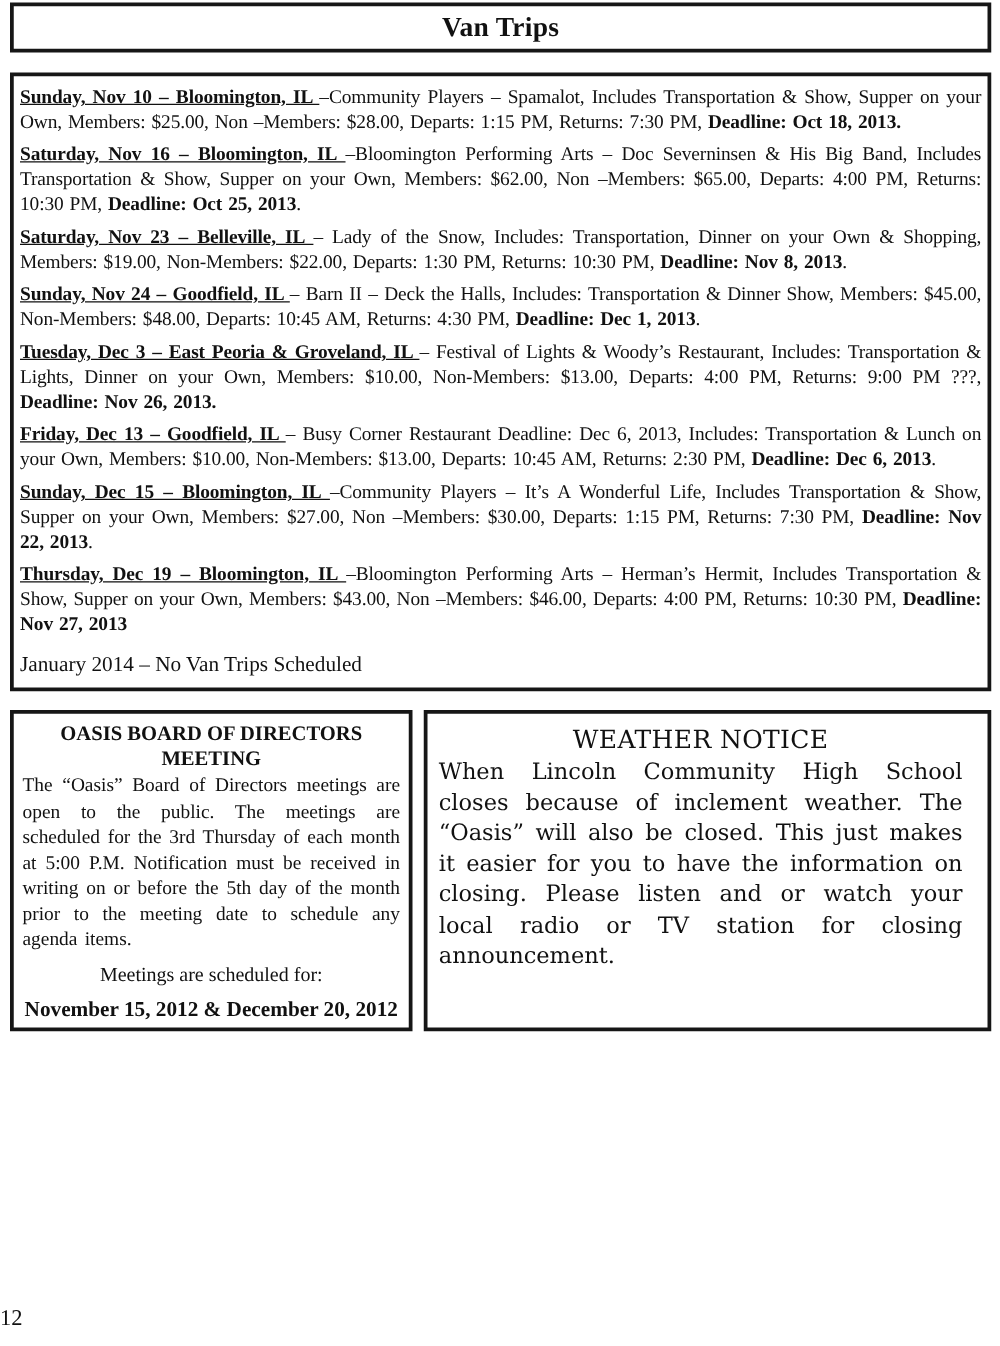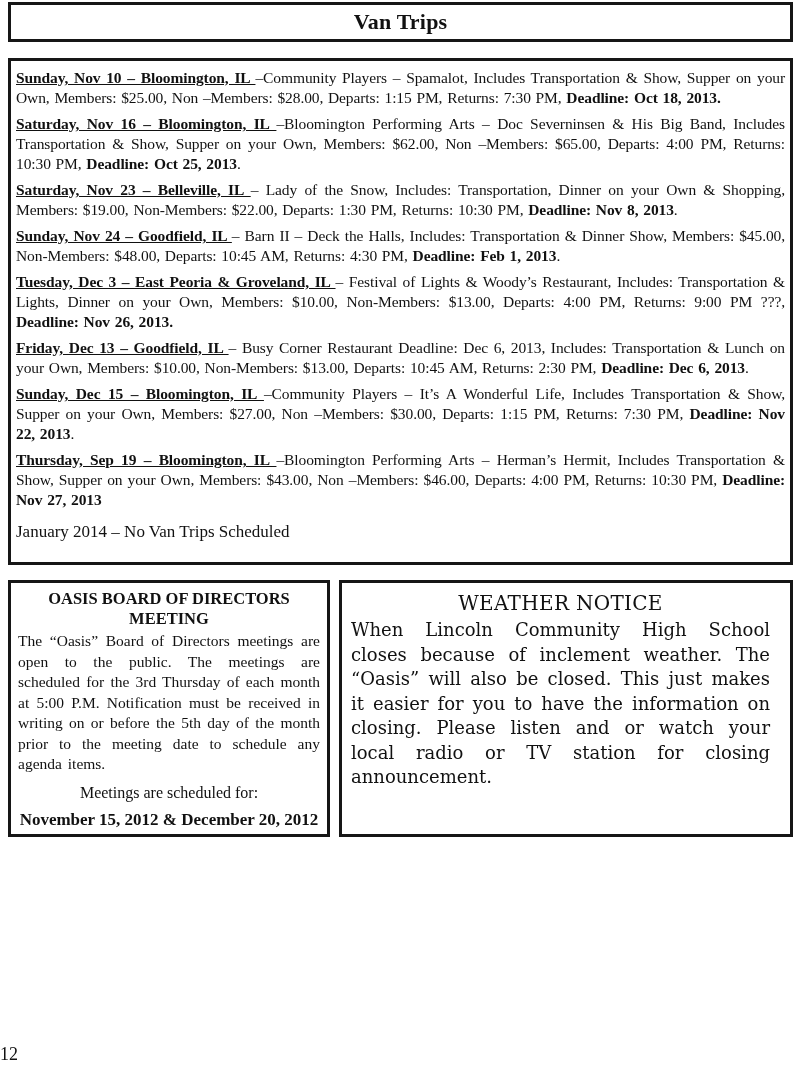--- a/index.html
+++ b/index.html
@@ -34,7 +34,7 @@
   }
   .main-box {
     border: 3px solid #161616;
-    padding: 1px 5px 12px 5px;
+    padding: 1px 5px 0 5px;
   }
   .trip-entry {
     margin: 6px 0;

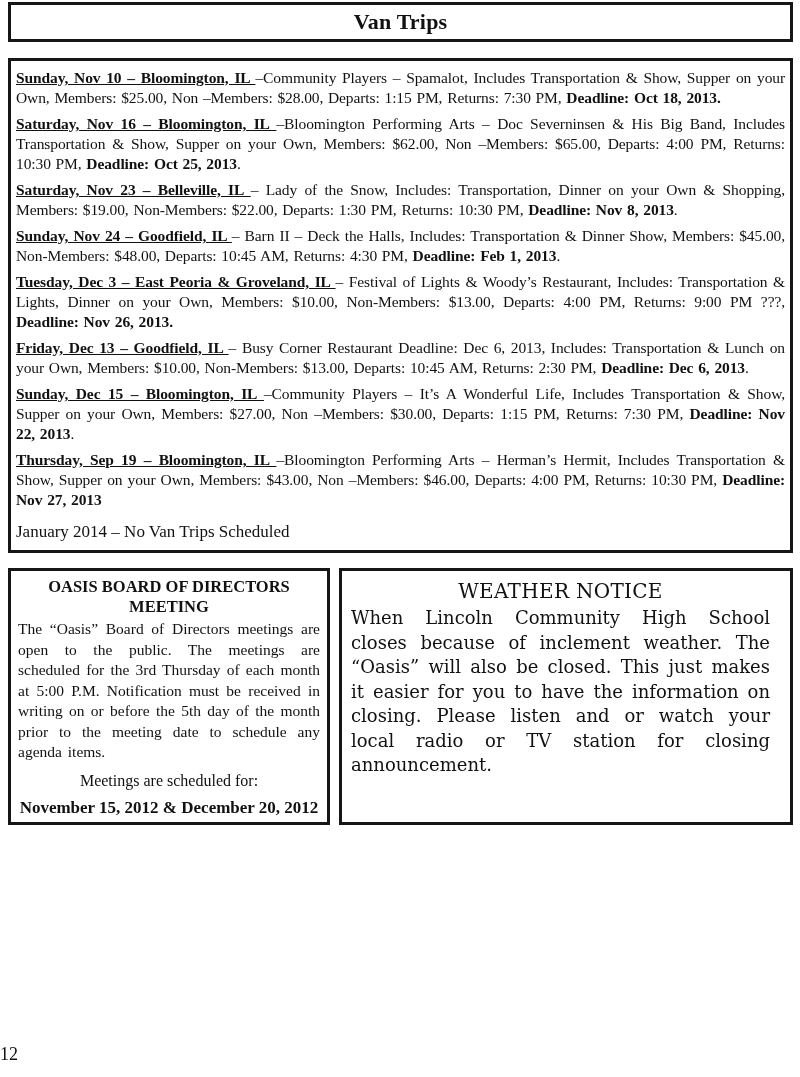--- a/index.html
+++ b/index.html
@@ -139,7 +139,7 @@
         <p class="trip-entry"><span class="seg-heading">Sunday, Nov 10 – Bloomington, IL </span><span class="seg-normal">–Community Players – Spamalot, Includes Transportation &amp; Show, Supper on your Own, Members: $25.00, Non –Members: $28.00, Departs: 1:15 PM, Returns: 7:30 PM, </span><span class="seg-bold">Deadline: Oct 18, 2013.</span></p>
         <p class="trip-entry"><span class="seg-heading">Saturday, Nov 16 – Bloomington, IL </span><span class="seg-normal">–Bloomington Performing Arts – Doc Severninsen &amp; His Big Band, Includes Transportation &amp; Show, Supper on your Own, Members: $62.00, Non –Members: $65.00, Departs: 4:00 PM, Returns: 10:30 PM, </span><span class="seg-bold">Deadline: Oct 25, 2013</span><span class="seg-normal">.</span></p>
         <p class="trip-entry"><span class="seg-heading">Saturday, Nov 23 – Belleville, IL </span><span class="seg-normal">– Lady of the Snow, Includes: Transportation, Dinner on your Own &amp; Shopping, Members: $19.00, Non-Members: $22.00, Departs: 1:30 PM, Returns: 10:30 PM, </span><span class="seg-bold">Deadline: Nov 8, 2013</span><span class="seg-normal">.</span></p>
-        <p class="trip-entry"><span class="seg-heading">Sunday, Nov 24 – Goodfield, IL </span><span class="seg-normal">– Barn II – Deck the Halls, Includes: Transportation &amp; Dinner Show, Members: $45.00, Non-Members: $48.00, Departs: 10:45 AM, Returns: 4:30 PM, </span><span class="seg-bold">Deadline: Feb 1, 2013</span><span class="seg-normal">.</span></p>
+        <p class="trip-entry"><span class="seg-heading">Sunday, Nov 24 – Goodfield, IL </span><span class="seg-normal">– Barn II – Deck the Halls, Includes: Transportation &amp; Dinner Show, Members: $45.00, Non-Members: $48.00, Departs: 10:45 AM, Returns: 4:30 PM, </span><span class="seg-bold">Deadline: Dec 1, 2013</span><span class="seg-normal">.</span></p>
         <p class="trip-entry"><span class="seg-heading">Tuesday, Dec 3 – East Peoria &amp; Groveland, IL </span><span class="seg-normal">– Festival of Lights &amp; Woody’s Restaurant, Includes: Transportation &amp; Lights, Dinner on your Own, Members: $10.00, Non-Members: $13.00, Departs: 4:00 PM, Returns: 9:00 PM ???, </span><span class="seg-bold">Deadline: Nov 26, 2013.</span></p>
         <p class="trip-entry"><span class="seg-heading">Friday, Dec 13 – Goodfield, IL </span><span class="seg-normal">– Busy Corner Restaurant Deadline: Dec 6, 2013, Includes: Transportation &amp; Lunch on your Own, Members: $10.00, Non-Members: $13.00, Departs: 10:45 AM, Returns: 2:30 PM, </span><span class="seg-bold">Deadline: Dec 6, 2013</span><span class="seg-normal">.</span></p>
         <p class="trip-entry"><span class="seg-heading">Sunday, Dec 15 – Bloomington, IL </span><span class="seg-normal">–Community Players – It’s A Wonderful Life, Includes Transportation &amp; Show, Supper on your Own, Members: $27.00, Non –Members: $30.00, Departs: 1:15 PM, Returns: 7:30 PM, </span><span class="seg-bold">Deadline: Nov 22, 2013</span><span class="seg-normal">.</span></p>

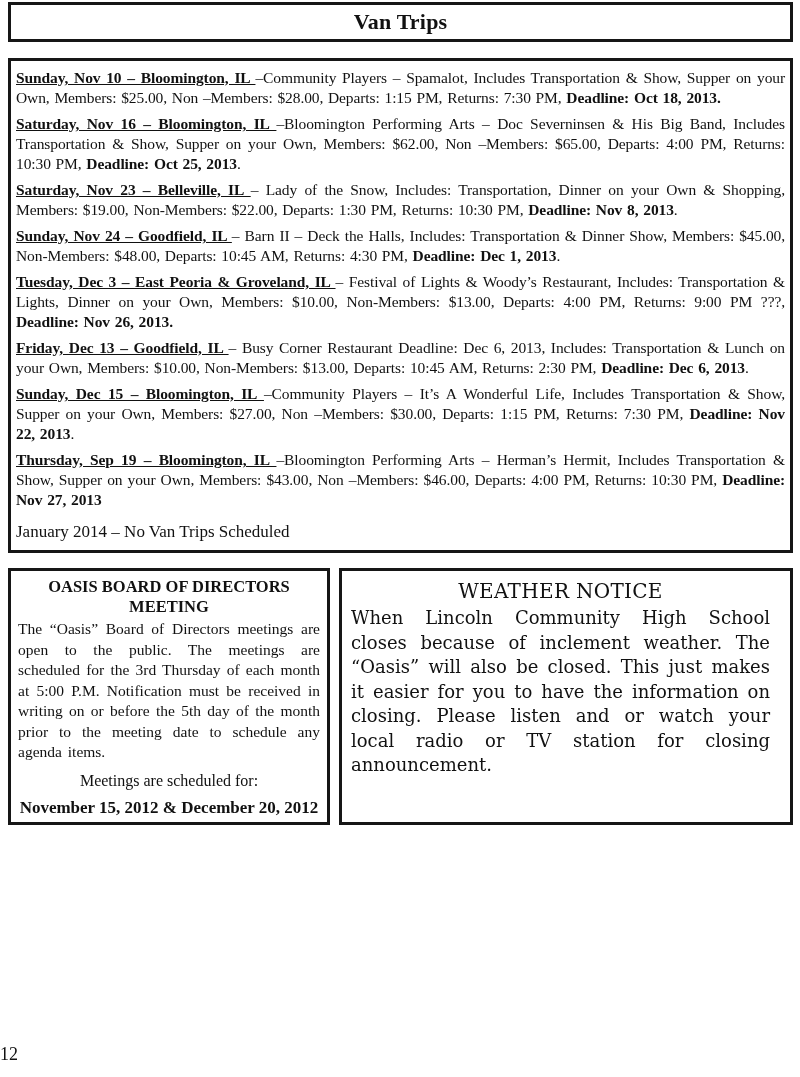--- a/index.html
+++ b/index.html
@@ -143,7 +143,7 @@
         <p class="trip-entry"><span class="seg-heading">Tuesday, Dec 3 – East Peoria &amp; Groveland, IL </span><span class="seg-normal">– Festival of Lights &amp; Woody’s Restaurant, Includes: Transportation &amp; Lights, Dinner on your Own, Members: $10.00, Non-Members: $13.00, Departs: 4:00 PM, Returns: 9:00 PM ???, </span><span class="seg-bold">Deadline: Nov 26, 2013.</span></p>
         <p class="trip-entry"><span class="seg-heading">Friday, Dec 13 – Goodfield, IL </span><span class="seg-normal">– Busy Corner Restaurant Deadline: Dec 6, 2013, Includes: Transportation &amp; Lunch on your Own, Members: $10.00, Non-Members: $13.00, Departs: 10:45 AM, Returns: 2:30 PM, </span><span class="seg-bold">Deadline: Dec 6, 2013</span><span class="seg-normal">.</span></p>
         <p class="trip-entry"><span class="seg-heading">Sunday, Dec 15 – Bloomington, IL </span><span class="seg-normal">–Community Players – It’s A Wonderful Life, Includes Transportation &amp; Show, Supper on your Own, Members: $27.00, Non –Members: $30.00, Departs: 1:15 PM, Returns: 7:30 PM, </span><span class="seg-bold">Deadline: Nov 22, 2013</span><span class="seg-normal">.</span></p>
-        <p class="trip-entry"><span class="seg-heading">Thursday, Sep 19 – Bloomington, IL </span><span class="seg-normal">–Bloomington Performing Arts – Herman’s Hermit, Includes Transportation &amp; Show, Supper on your Own, Members: $43.00, Non –Members: $46.00, Departs: 4:00 PM, Returns: 10:30 PM, </span><span class="seg-bold">Deadline: Nov 27, 2013</span></p>
+        <p class="trip-entry"><span class="seg-heading">Thursday, Dec 19 – Bloomington, IL </span><span class="seg-normal">–Bloomington Performing Arts – Herman’s Hermit, Includes Transportation &amp; Show, Supper on your Own, Members: $43.00, Non –Members: $46.00, Departs: 4:00 PM, Returns: 10:30 PM, </span><span class="seg-bold">Deadline: Nov 27, 2013</span></p>
       </div>
     <p class="jan-note">January 2014 – No Van Trips Scheduled</p>
   </div>

